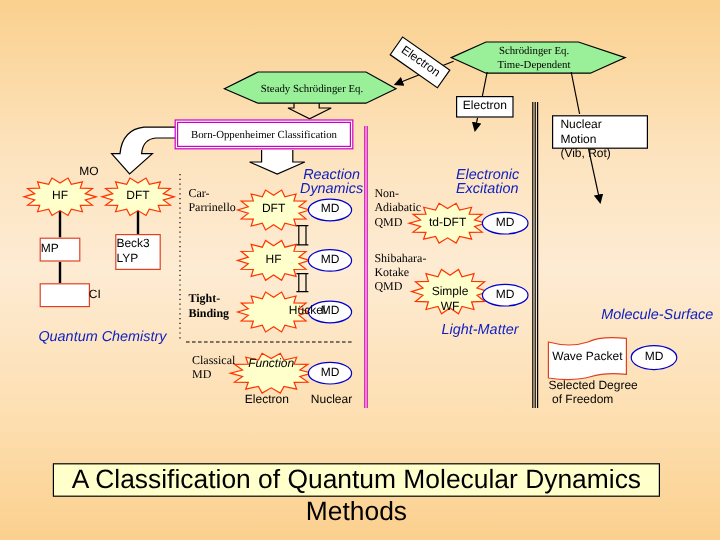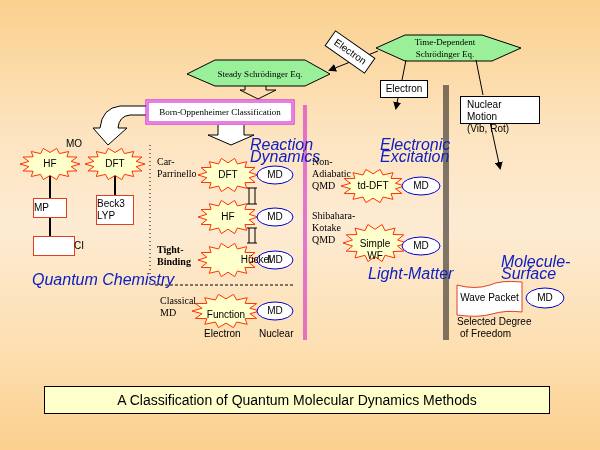--- a/index.html
+++ b/index.html
@@ -97,8 +97,8 @@
 </svg>
 
 <div class="center-text serif" style="left:400px;top:36px;width:90px;font-size:9px;line-height:12px;">
+  <div>Schrödinger Eq.</div>
   <div>Time-Dependent</div>
-  <div>Schrödinger Eq.</div>
 </div>
 <div class="center-text serif" style="left:205px;top:68px;width:110px;font-size:9px;">Steady Schrödinger Eq.</div>
 <div class="center-text" style="left:326px;top:46px;width:48px;transform:rotate(35deg);font-size:10px;">Electron</div>

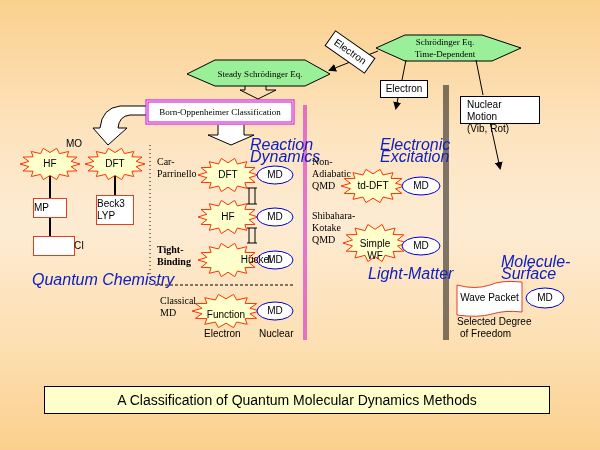--- a/index.html
+++ b/index.html
@@ -9,7 +9,7 @@
   #canvas { position:absolute; left:0; top:0; width:600px; height:450px; }
   .lbl { position:absolute; font-size:10px; color:#000; line-height:12px; }
   .serif { font-family: "Liberation Serif", serif; font-size:10px; }
-  .blue-it { position:absolute; color:#1020c0; font-style:italic; font-size:16px; line-height:12px; font-family:"Liberation Sans", sans-serif; }
+  .blue-it { position:absolute; color:#1020c0; font-style:italic; font-size:12px; line-height:12px; font-family:"Liberation Sans", sans-serif; }
   .box { position:absolute; background:#fff; border:1px solid #000; font-size:10px; line-height:12px; box-sizing:border-box; }
   .redbox { position:absolute; background:#fff; border:1px solid #e04020; font-size:10px; line-height:12px; text-align:left; box-sizing:border-box; }
   .center-text { position:absolute; text-align:center; font-size:10px; line-height:12px; }

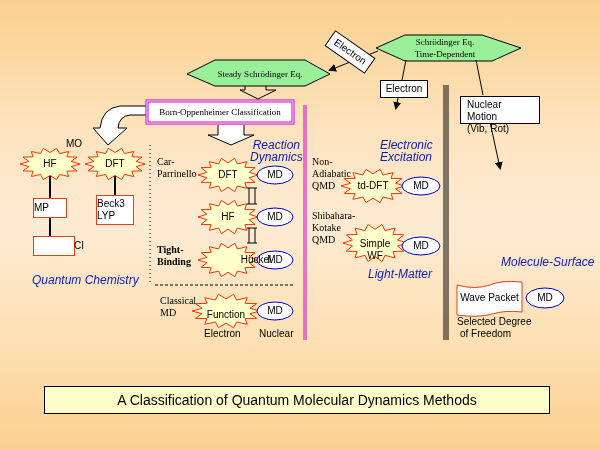--- a/index.html
+++ b/index.html
@@ -140,7 +140,7 @@
 <div class="center-text" style="left:203px;top:169px;width:50px;">DFT</div>
 <div class="center-text" style="left:203px;top:211px;width:50px;">HF</div>
 <div class="center-text" style="left:203px;top:254px;width:50px;margin-left:28px;">Hückel</div>
-<div class="center-text" style="left:196px;top:309px;width:60px;">Function</div>
+<div class="center-text" style="left:196px;top:298px;width:60px;font-style:italic;">Function</div>
 <div class="center-text" style="left:257px;top:169px;width:36px;">MD</div>
 <div class="center-text" style="left:257px;top:211px;width:36px;">MD</div>
 <div class="center-text" style="left:257px;top:254px;width:36px;">MD</div>

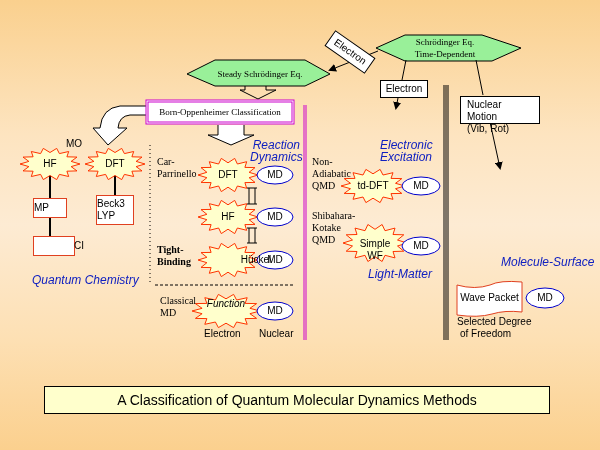--- a/index.html
+++ b/index.html
@@ -14,7 +14,7 @@
   .redbox { position:absolute; background:#fff; border:1px solid #e04020; font-size:10px; line-height:12px; text-align:left; box-sizing:border-box; }
   .center-text { position:absolute; text-align:center; font-size:10px; line-height:12px; }
   #title-box { position:absolute; left:44px; top:386px; width:506px; height:28px; background:#ffffcc; border:1px solid #000; box-sizing:border-box;
-    font-size:14px; line-height:26px; text-align:center; color:#000; }
+    font-size:22px; line-height:26px; text-align:center; color:#000; }
 </style>
 </head>
 <body>

